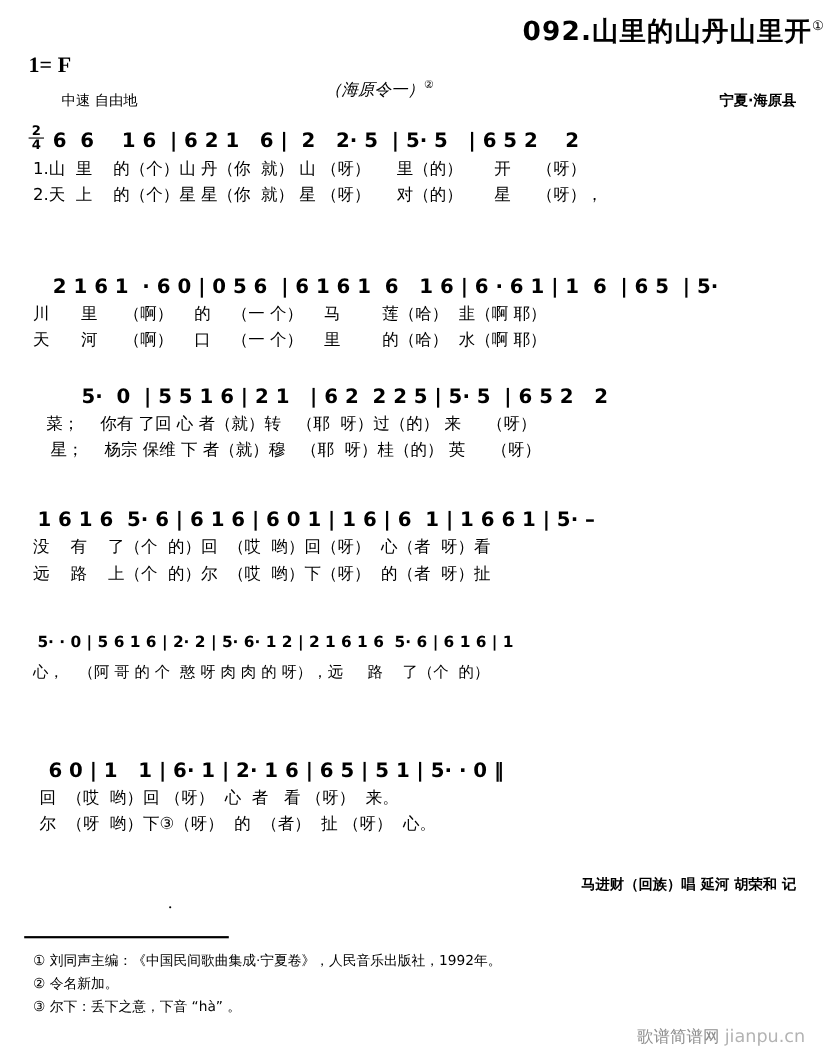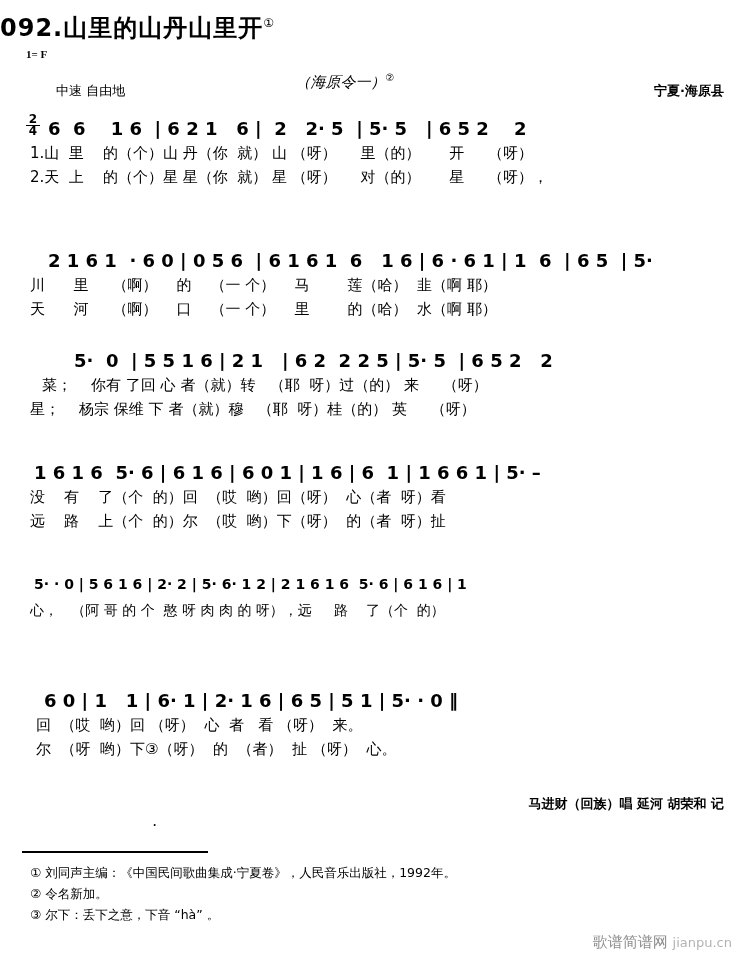--- a/index.html
+++ b/index.html
@@ -11,7 +11,7 @@
   .sheet{position:relative;width:750px;height:964px;}
 
   .title{
-    position:absolute;top:12px;left:0;width:750px;text-align:left;
+    position:absolute;top:12px;left:0;width:750px;text-align:right;
     font-family:"DejaVu Sans", sans-serif;
     font-weight:bold;font-size:24px;letter-spacing:1px;
   }

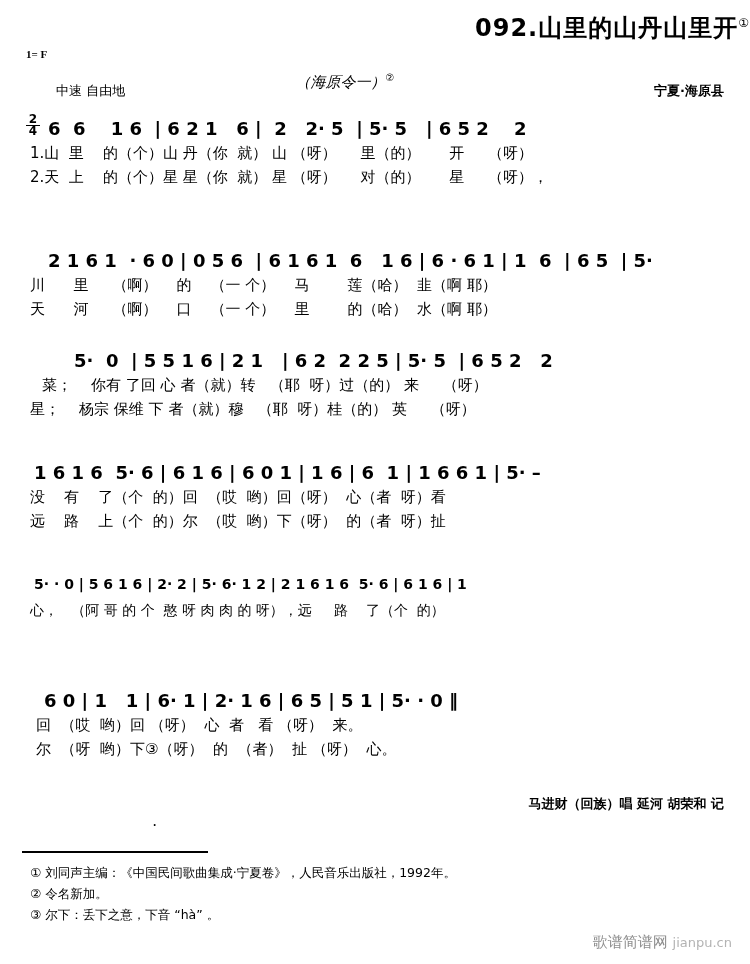--- a/index.html
+++ b/index.html
@@ -19,7 +19,7 @@
 
   .key{
     position:absolute;top:48px;left:26px;
-    font-family:"Liberation Serif", serif;font-weight:bold;font-size:11px;
+    font-family:"Liberation Serif", serif;font-weight:bold;font-size:20px;
   }
   .tempo{
     position:absolute;top:82px;left:56px;

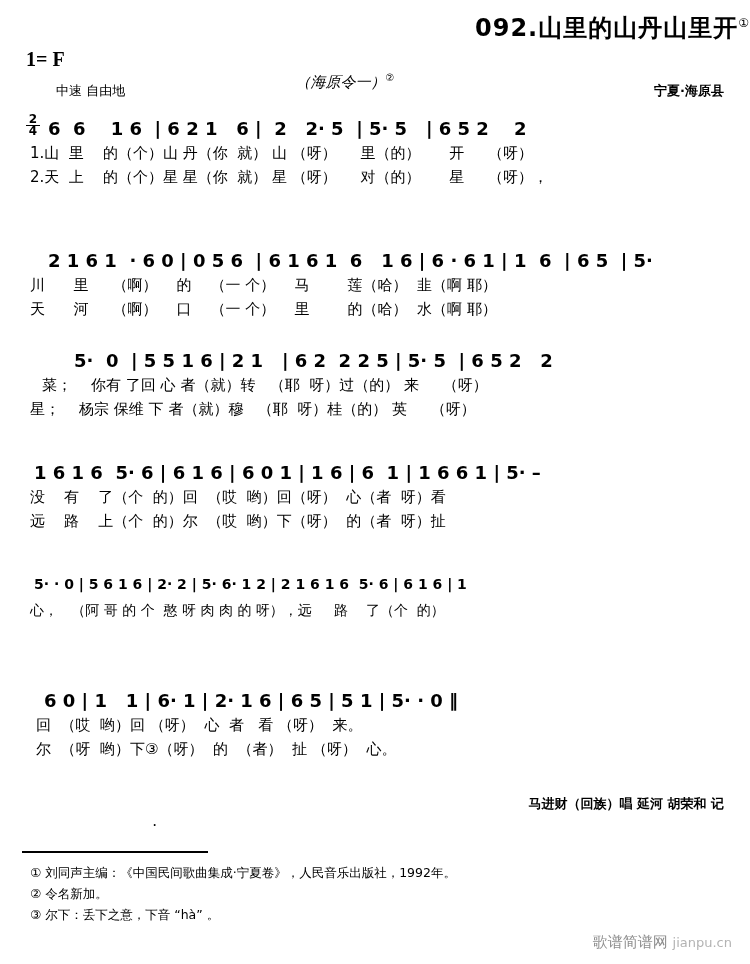--- a/index.html
+++ b/index.html
@@ -109,7 +109,7 @@
   <div class="system" style="top:350px;">
     <div class="notes" style="padding-left:8px;margin-left:40px;">5·  0  | 5 5 1 6 | 2 1   | 6 2  2 2 5 | 5· 5  | 6 5 2   2</div>
     <div class="lyric" style="padding-left:4px;margin-left:12px;">菜；    你有 了回 心 者（就）转   （耶  呀）过（的） 来     （呀）</div>
-    <div class="lyric" style="padding-left:4px;">星；    杨宗 保维 下 者（就）穆   （耶  呀）桂（的） 英     （呀）</div>
+    <div class="lyric" style="padding-left:4px;margin-left:16px;">星；    杨宗 保维 下 者（就）穆   （耶  呀）桂（的） 英     （呀）</div>
   </div>
 
   <div class="system" style="top:462px;">

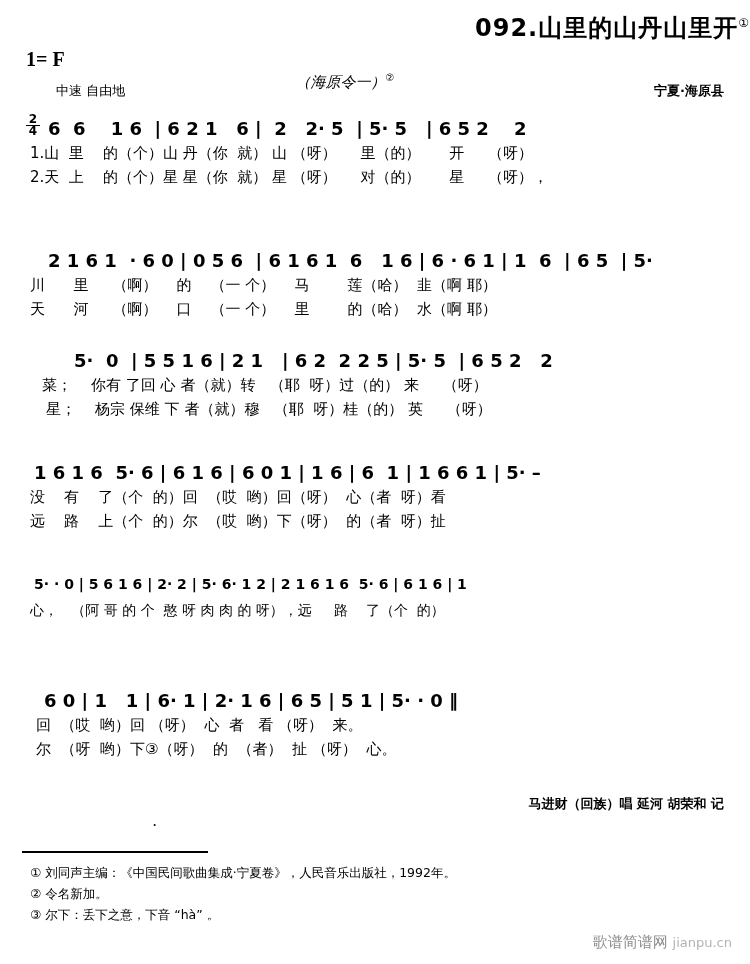--- a/index.html
+++ b/index.html
@@ -70,7 +70,7 @@
     position:absolute;right:18px;bottom:12px;
     font-family:"DejaVu Sans", sans-serif;font-size:15px;color:#8d8d8d;
   }
-  .watermark .site{color:#b3b3b3;font-size:13px;}
+  .watermark .site{color:#b3b3b3;font-size:16px;}
 </style>
 </head>
 <body>

